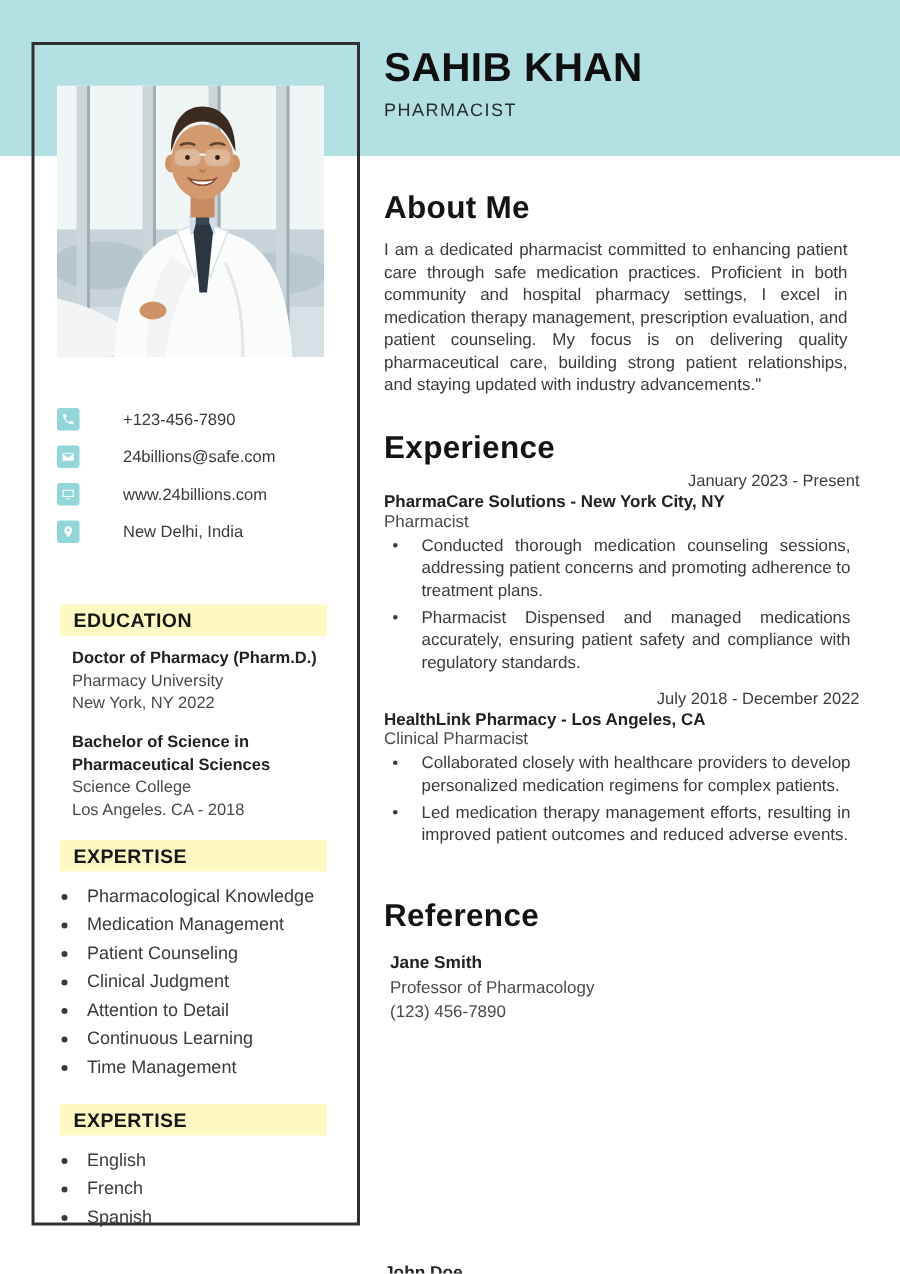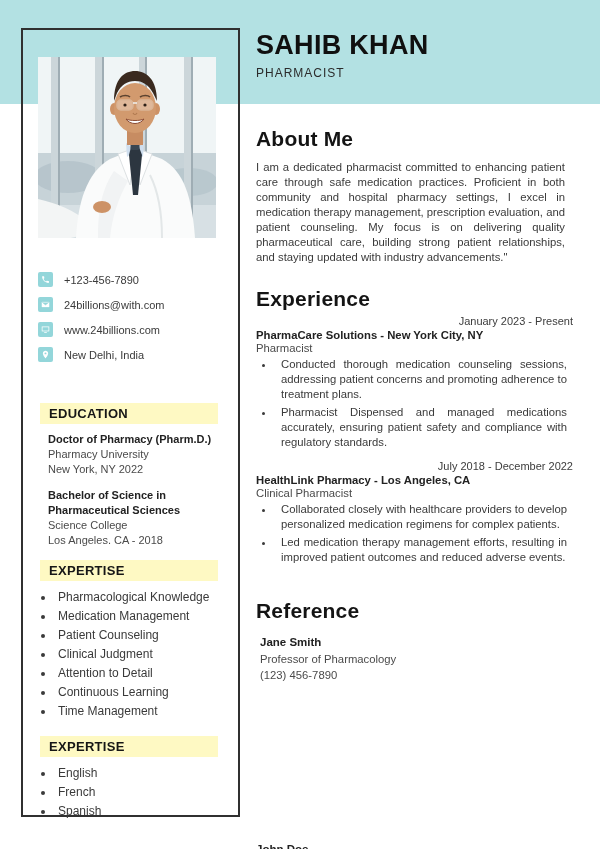--- a/index.html
+++ b/index.html
@@ -24,7 +24,7 @@
     display:flex; align-items:center; justify-content:center; flex:0 0 15px;
   }
   .cicon svg { width:9px; height:9px; display:block; }
-  .contact-row .ctext { margin-left:11px; font-size:11px; color:#3a3a3a; }
+  .contact-row .ctext { margin-left:29px; font-size:11px; color:#3a3a3a; }
 
   .side-bar-heading {
     margin-left:16px; width:178px; background:#fef9c3; color:#161616;

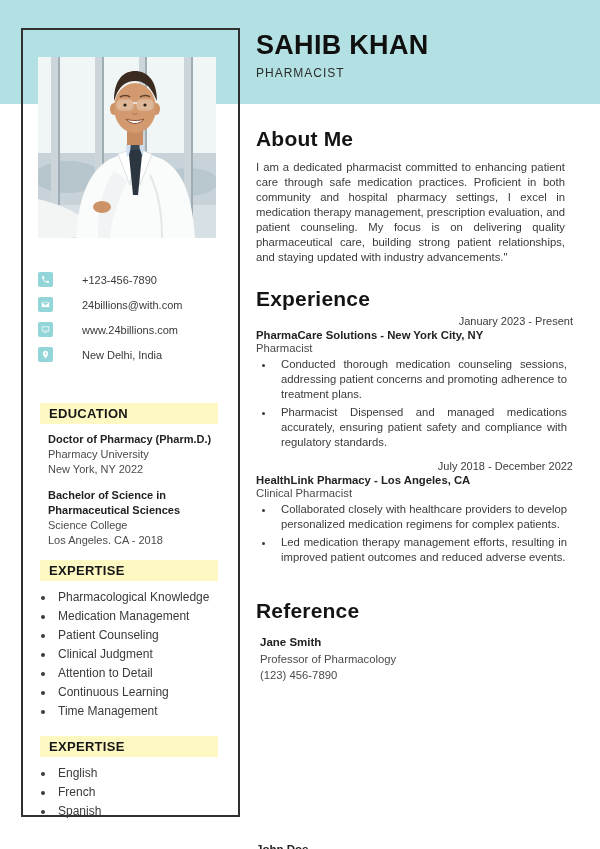--- a/index.html
+++ b/index.html
@@ -151,7 +151,7 @@
             <path fill="none" stroke="#93d6da" stroke-width="1.6" d="M3 6l9 7 9-7"></path>
           </svg>
       </span>
-      <span class="ctext">24billions@with.com</span>
+      <span class="ctext">24billions@safe.com</span>
     </div>
 
     <div class="contact-row">

